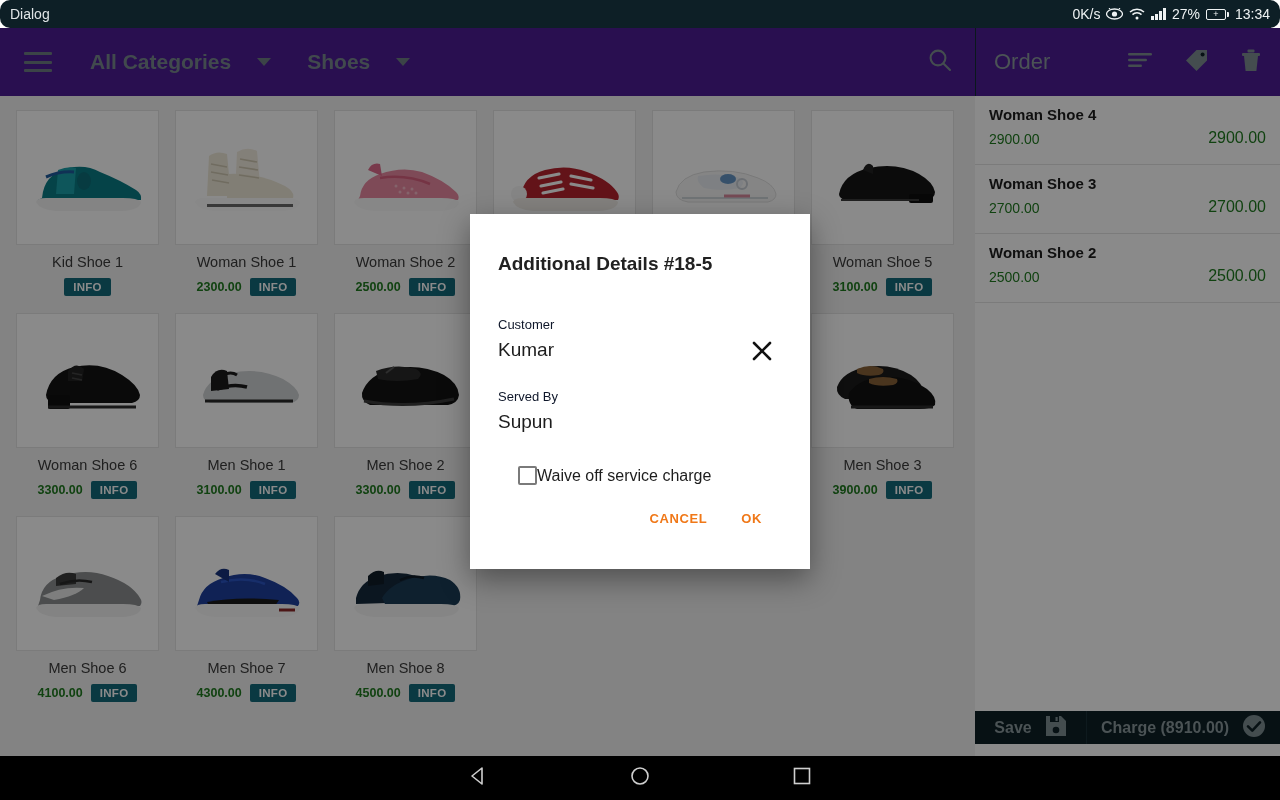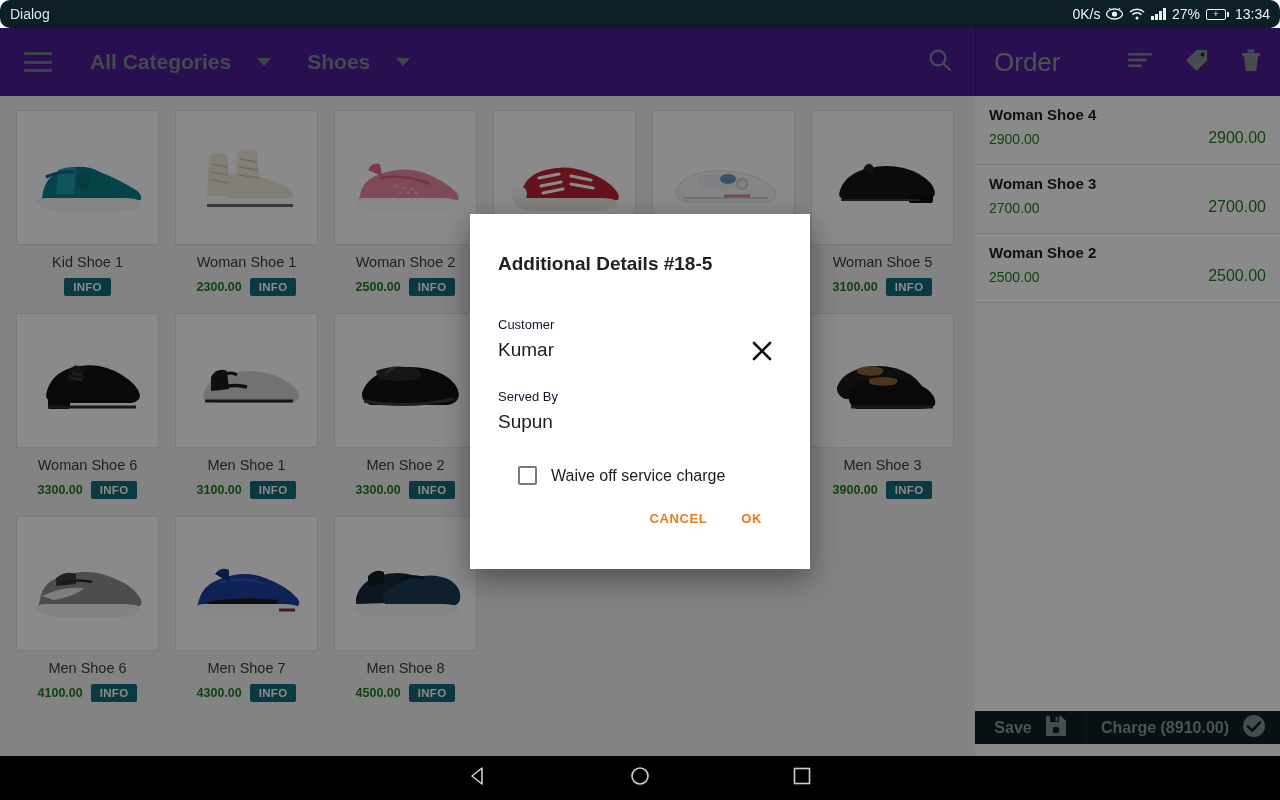--- a/index.html
+++ b/index.html
@@ -82,7 +82,7 @@
     border-left: 1px solid #142d35;
     padding: 0 18px 0 18px;
   }
-  .order-title { color: #8b999d; font-size: 26px; font-weight: normal; }
+  .order-title { color: #8b999d; font-size: 22px; font-weight: normal; }
   .appbar-right .tools { margin-left: auto; display:flex; align-items:center; gap: 30px; }
 
   

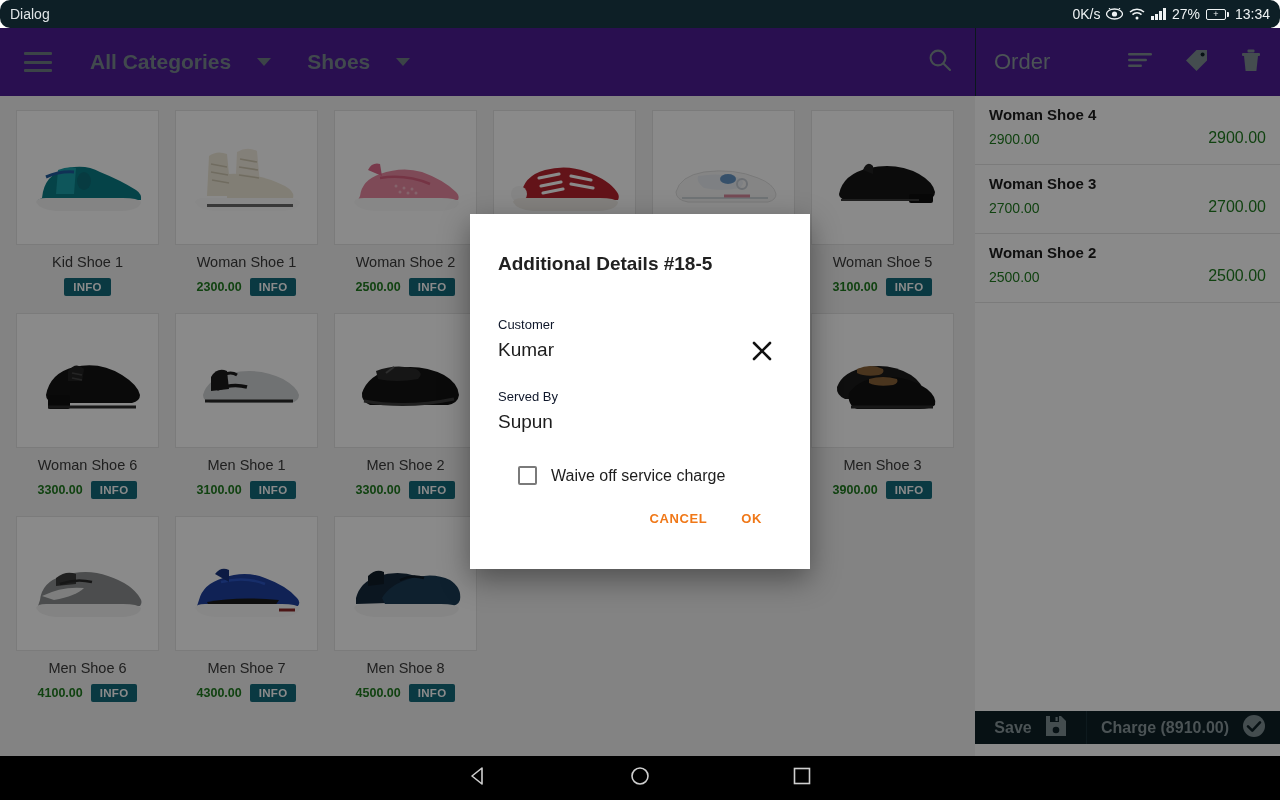--- a/index.html
+++ b/index.html
@@ -202,7 +202,7 @@
   }
   .field-label.second { margin-top: 26px; }
   .check-row {
-    display: flex; align-items: center; gap: 14px; margin-top: 33px; padding-left: 20px;
+    display: flex; align-items: center; margin-top: 33px; padding-left: 20px;
   }
   .checkbox {
     width: 19px; height: 19px; border: 2px solid #7a7a7a;

